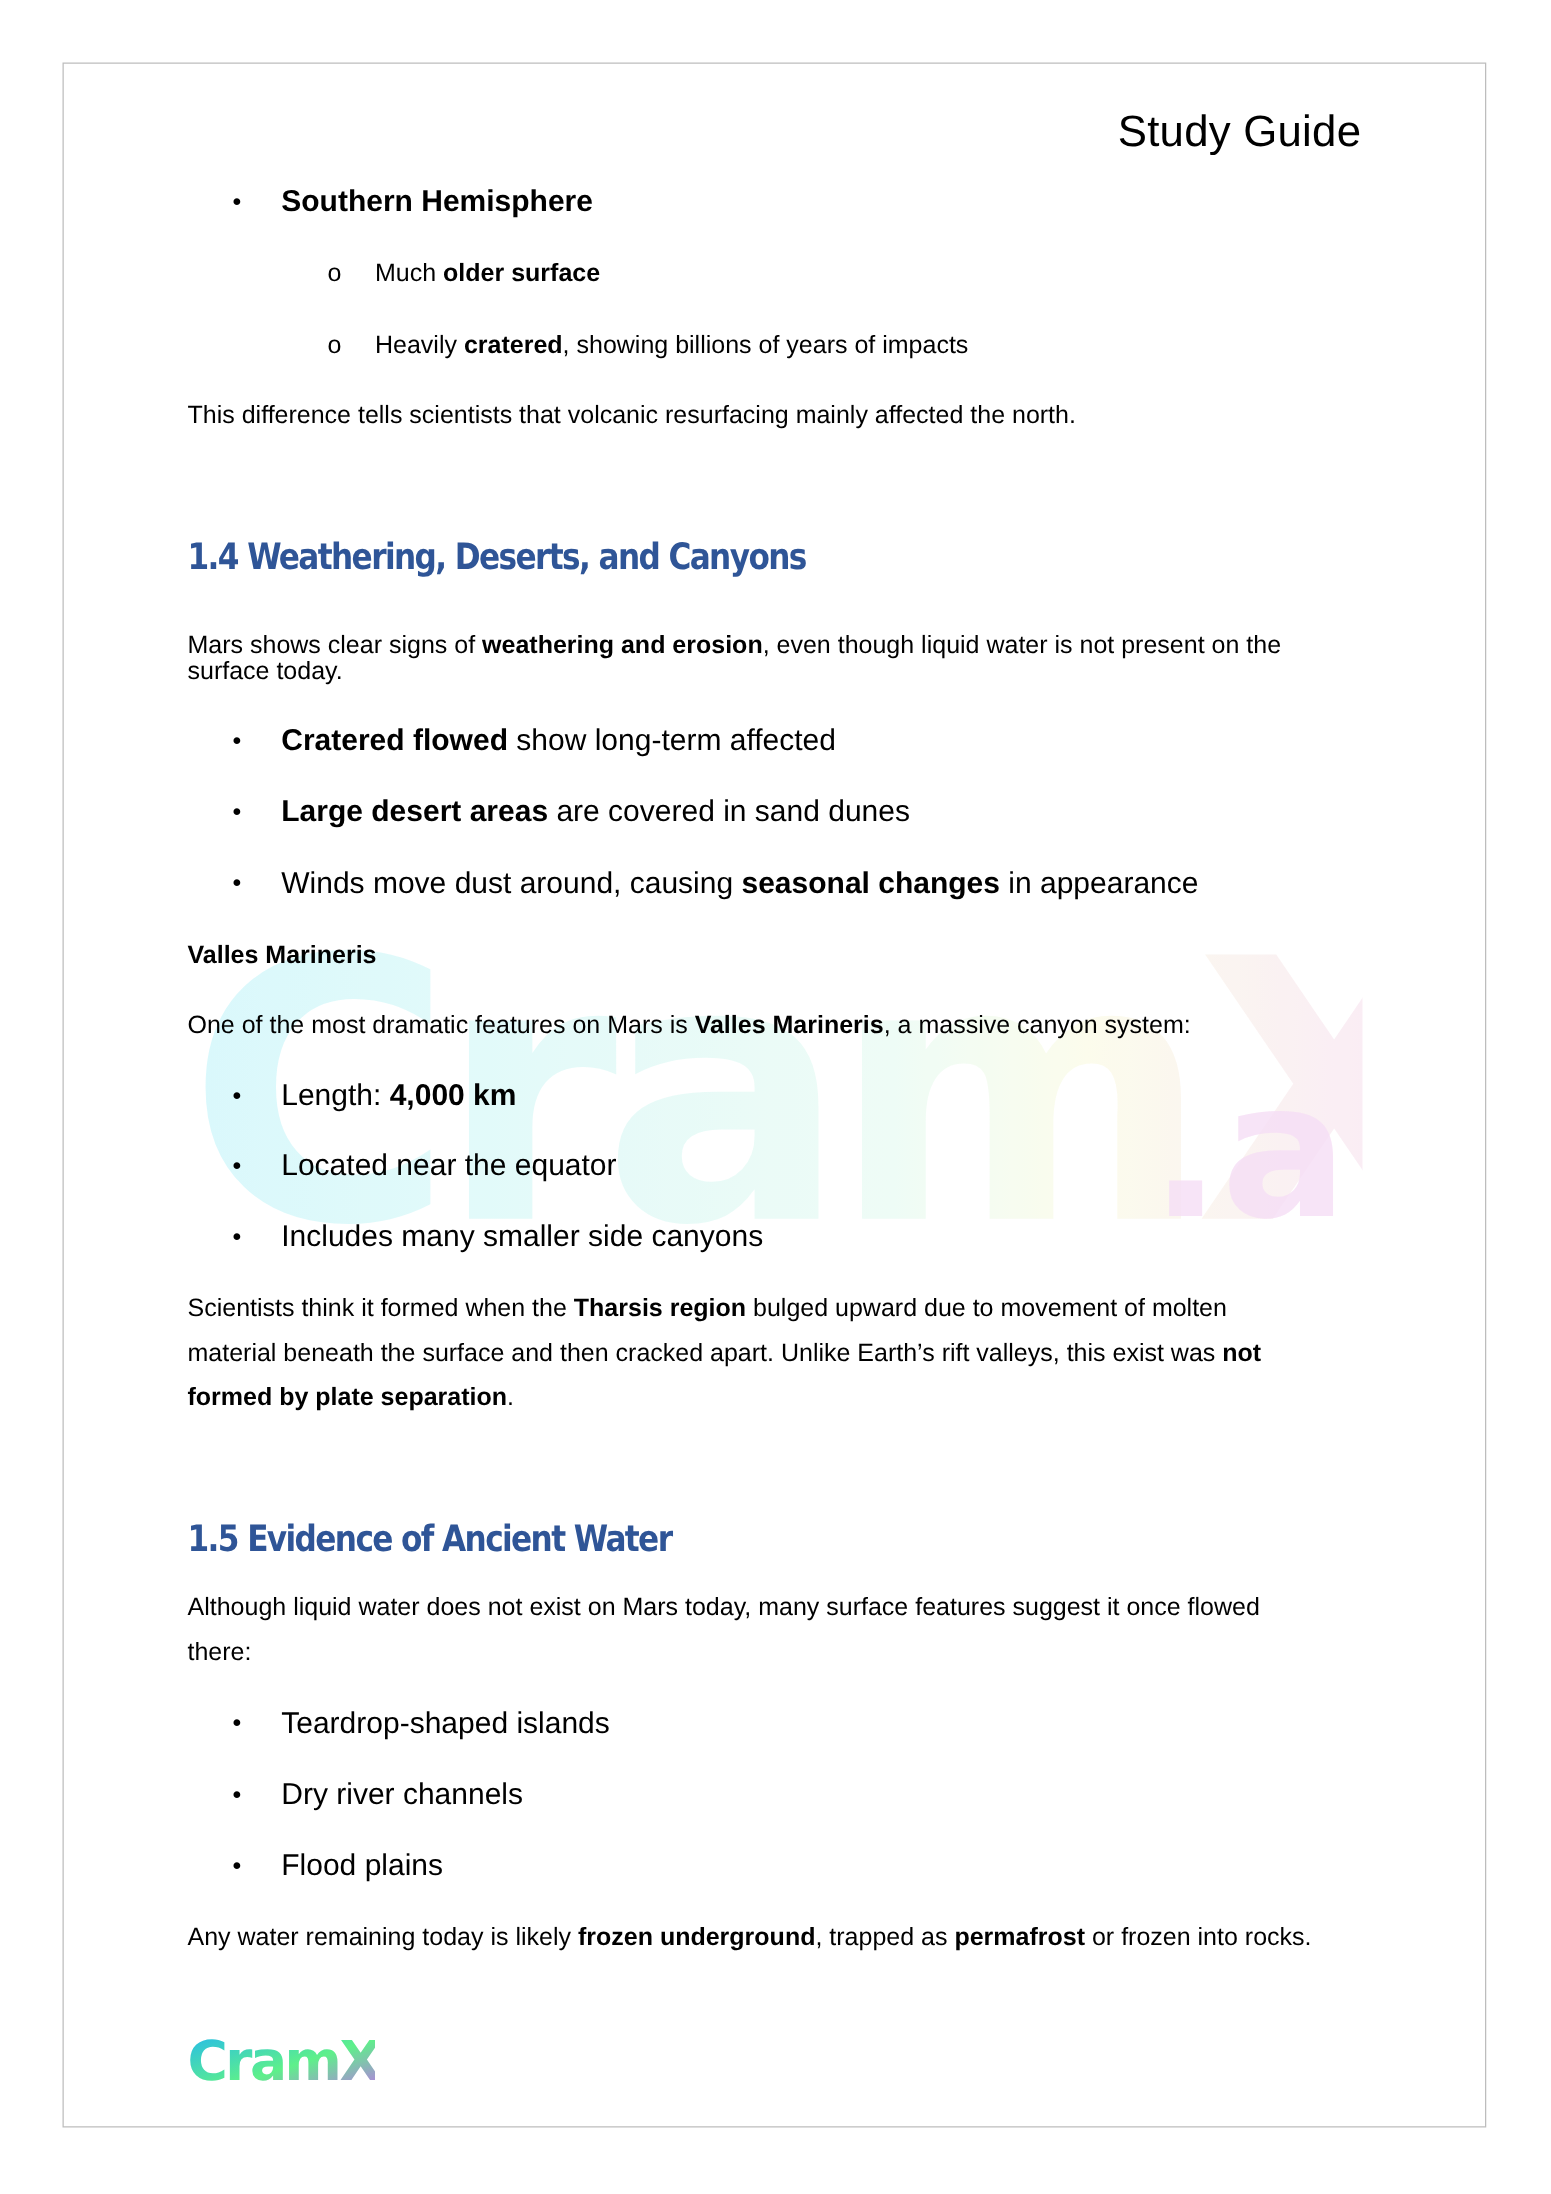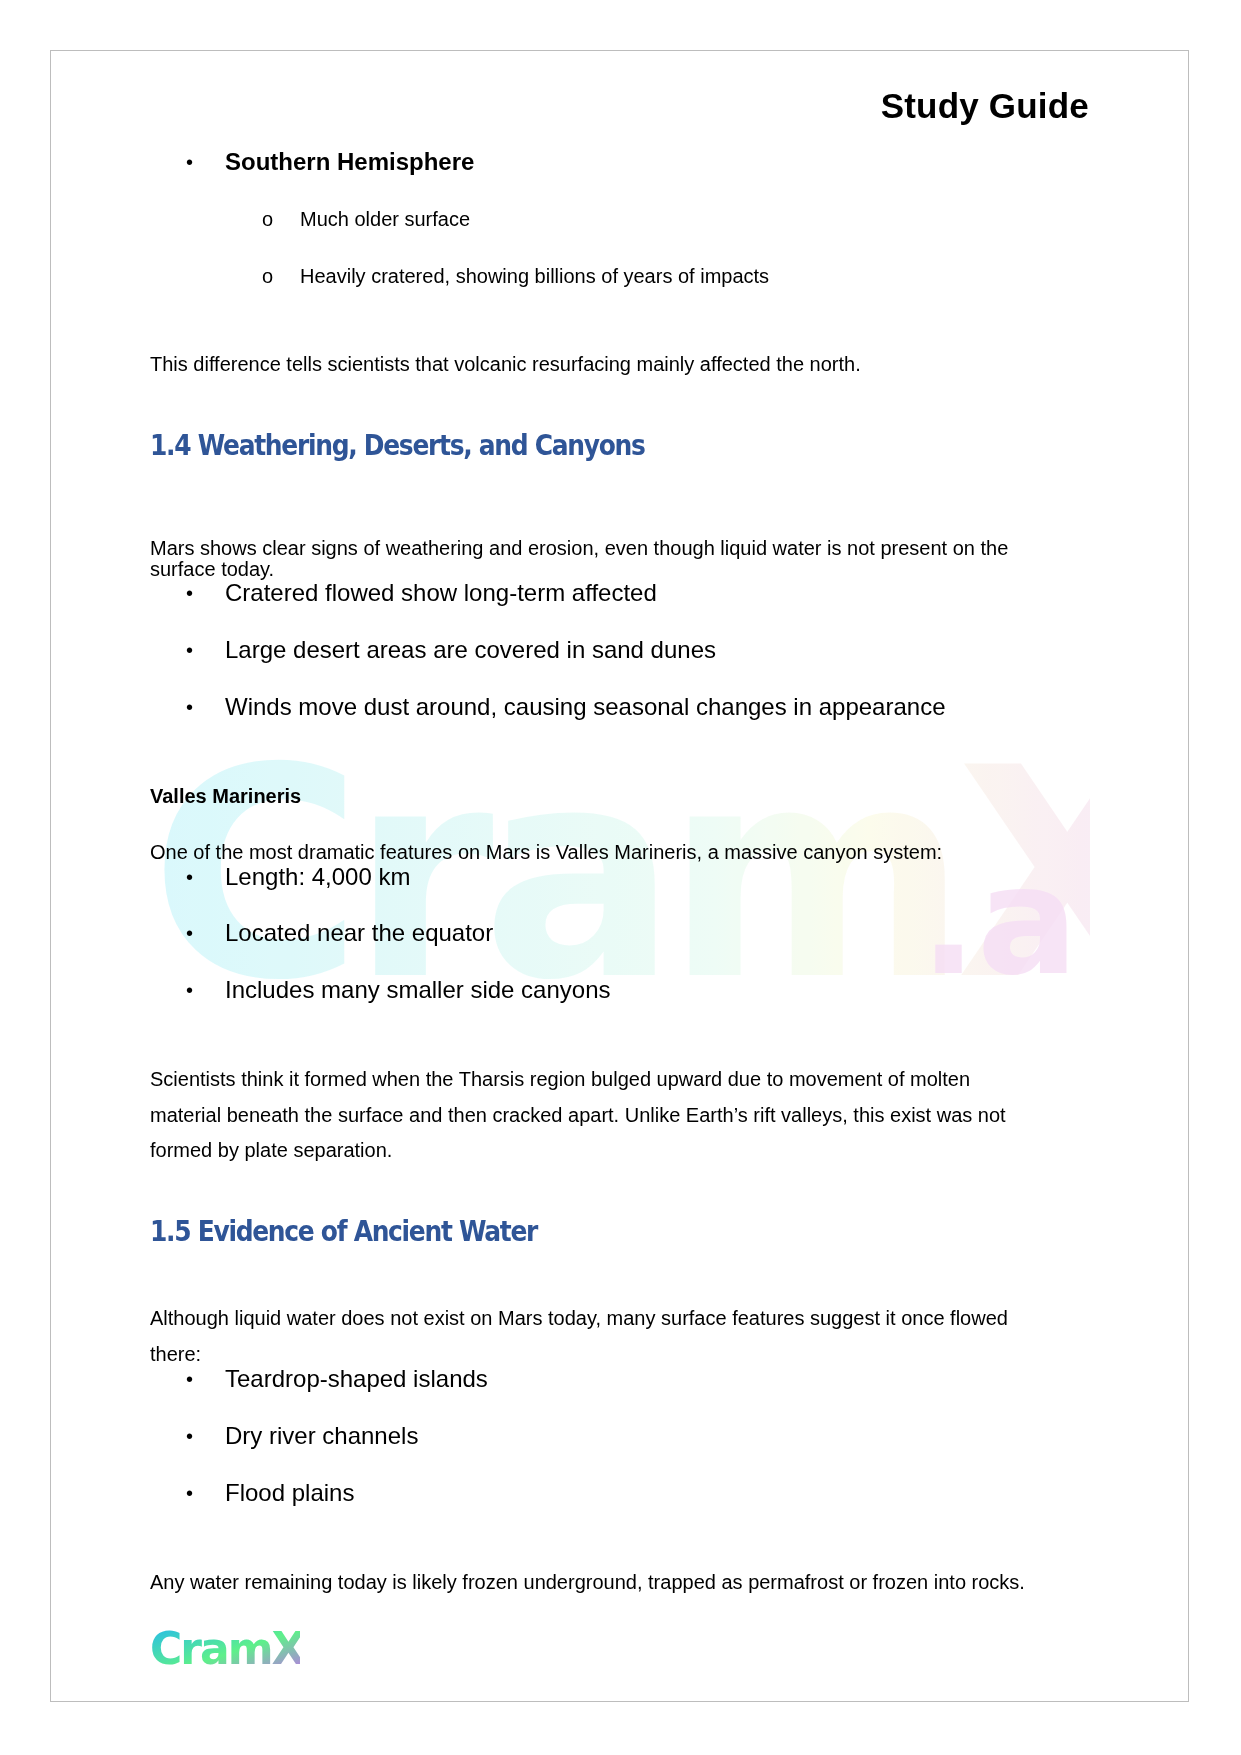--- a/index.html
+++ b/index.html
@@ -7,7 +7,7 @@
          font-family:"Liberation Sans", sans-serif; color:#000; }
   .page-border { position:absolute; left:50px; top:50px; width:1139px; height:1652px;
                  border:1.5px solid #bdbdbd; box-sizing:border-box; }
-  .doc-title { position:absolute; right:152px; top:86px; font-size:35px; font-weight:bold;
+  .doc-title { position:absolute; right:152px; top:86px; font-size:35px; font-weight:normal;
                letter-spacing:0.2px; }
   .line { position:absolute; left:150px; font-size:20px; line-height:24px; white-space:nowrap;margin-top:32px; }
   .bullet { position:absolute; left:186px; font-size:20px; line-height:24px; }

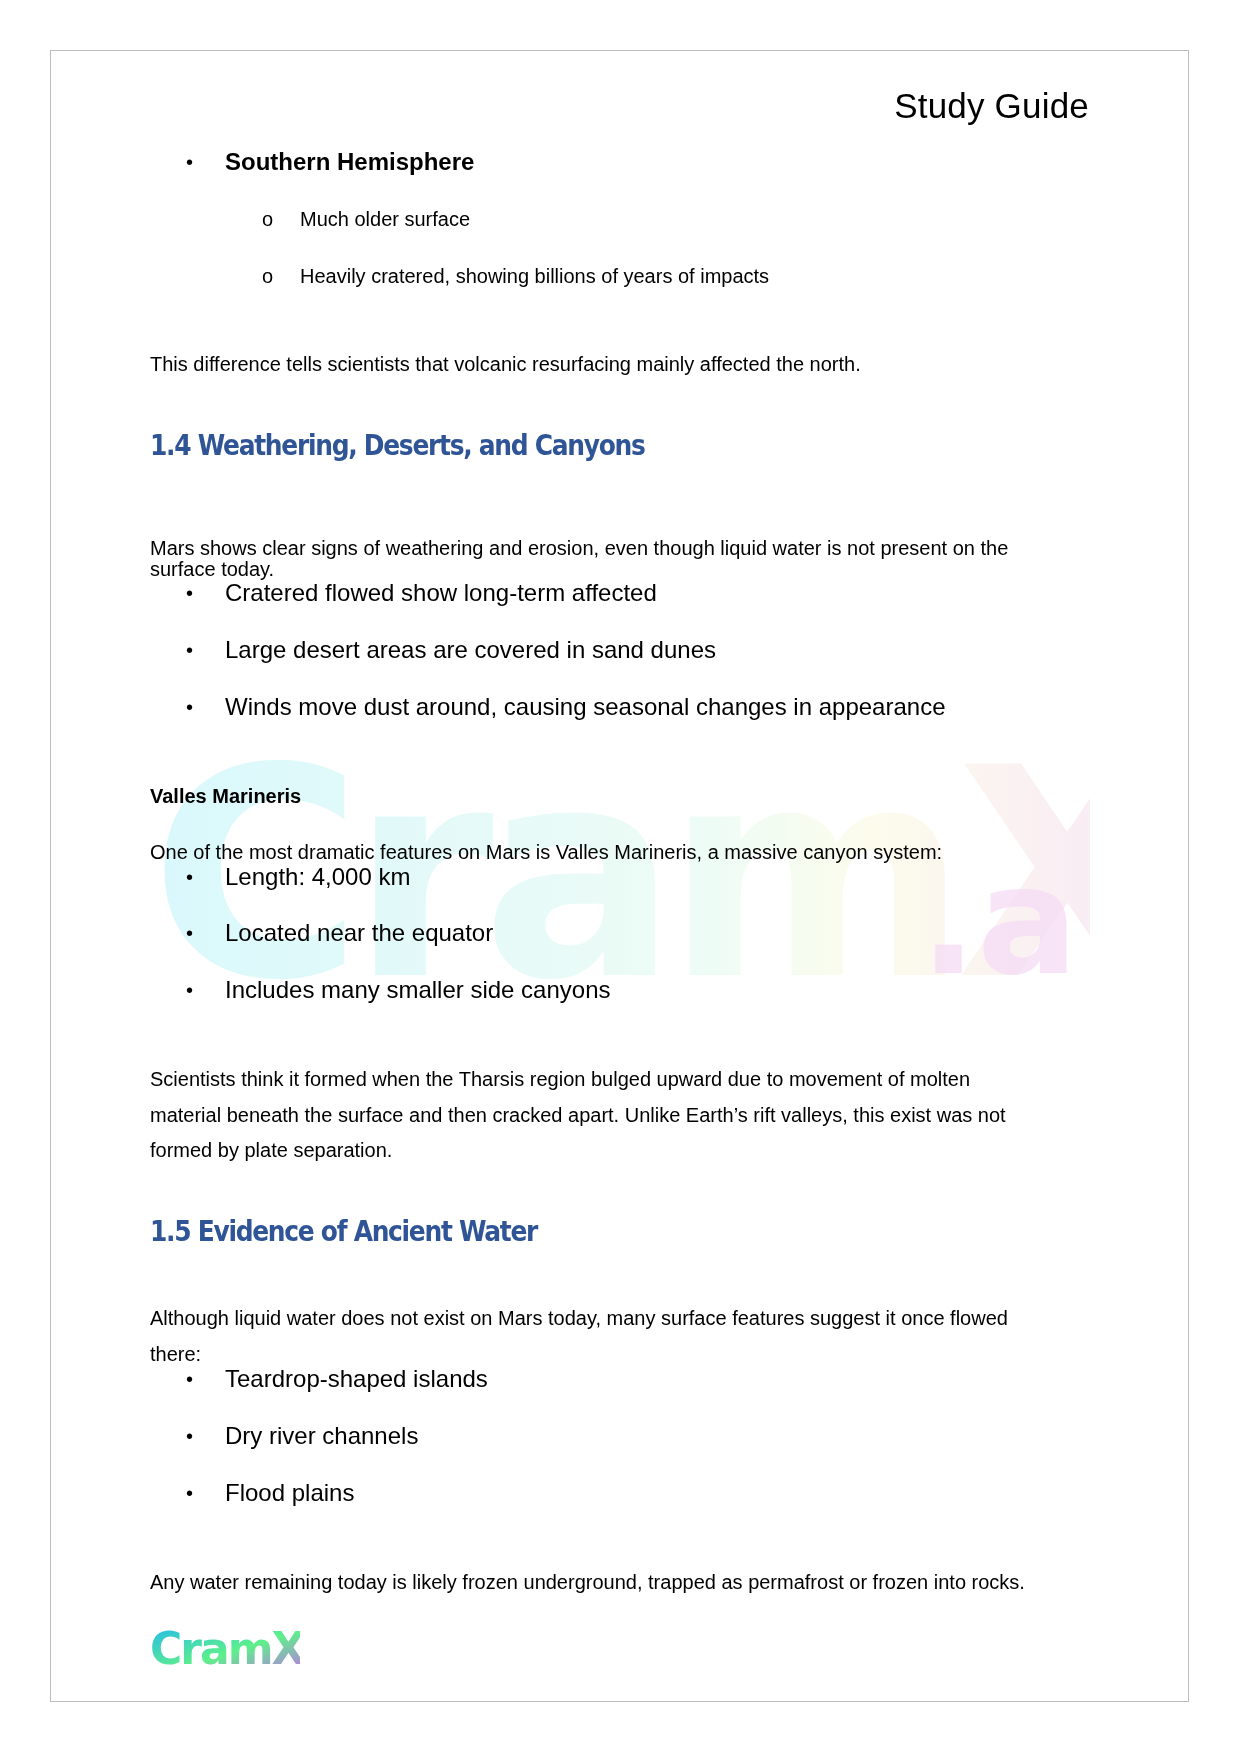--- a/index.html
+++ b/index.html
@@ -17,7 +17,7 @@
   .h2 { position:absolute; left:150px; font-size:29px; font-weight:bold; color:#2f5597;
         font-family:"DejaVu Sans", sans-serif; letter-spacing:-1.5px; transform:scaleX(0.86);
         transform-origin:left center; white-space:nowrap; }
-  b { font-weight:normal; }
+  b { font-weight:bold; }
   .watermark { position:absolute; left:150px; top:755px; width:940px; height:240px; pointer-events:none; }
   .logo { position:absolute; left:150px; top:1622px; }
 </style>

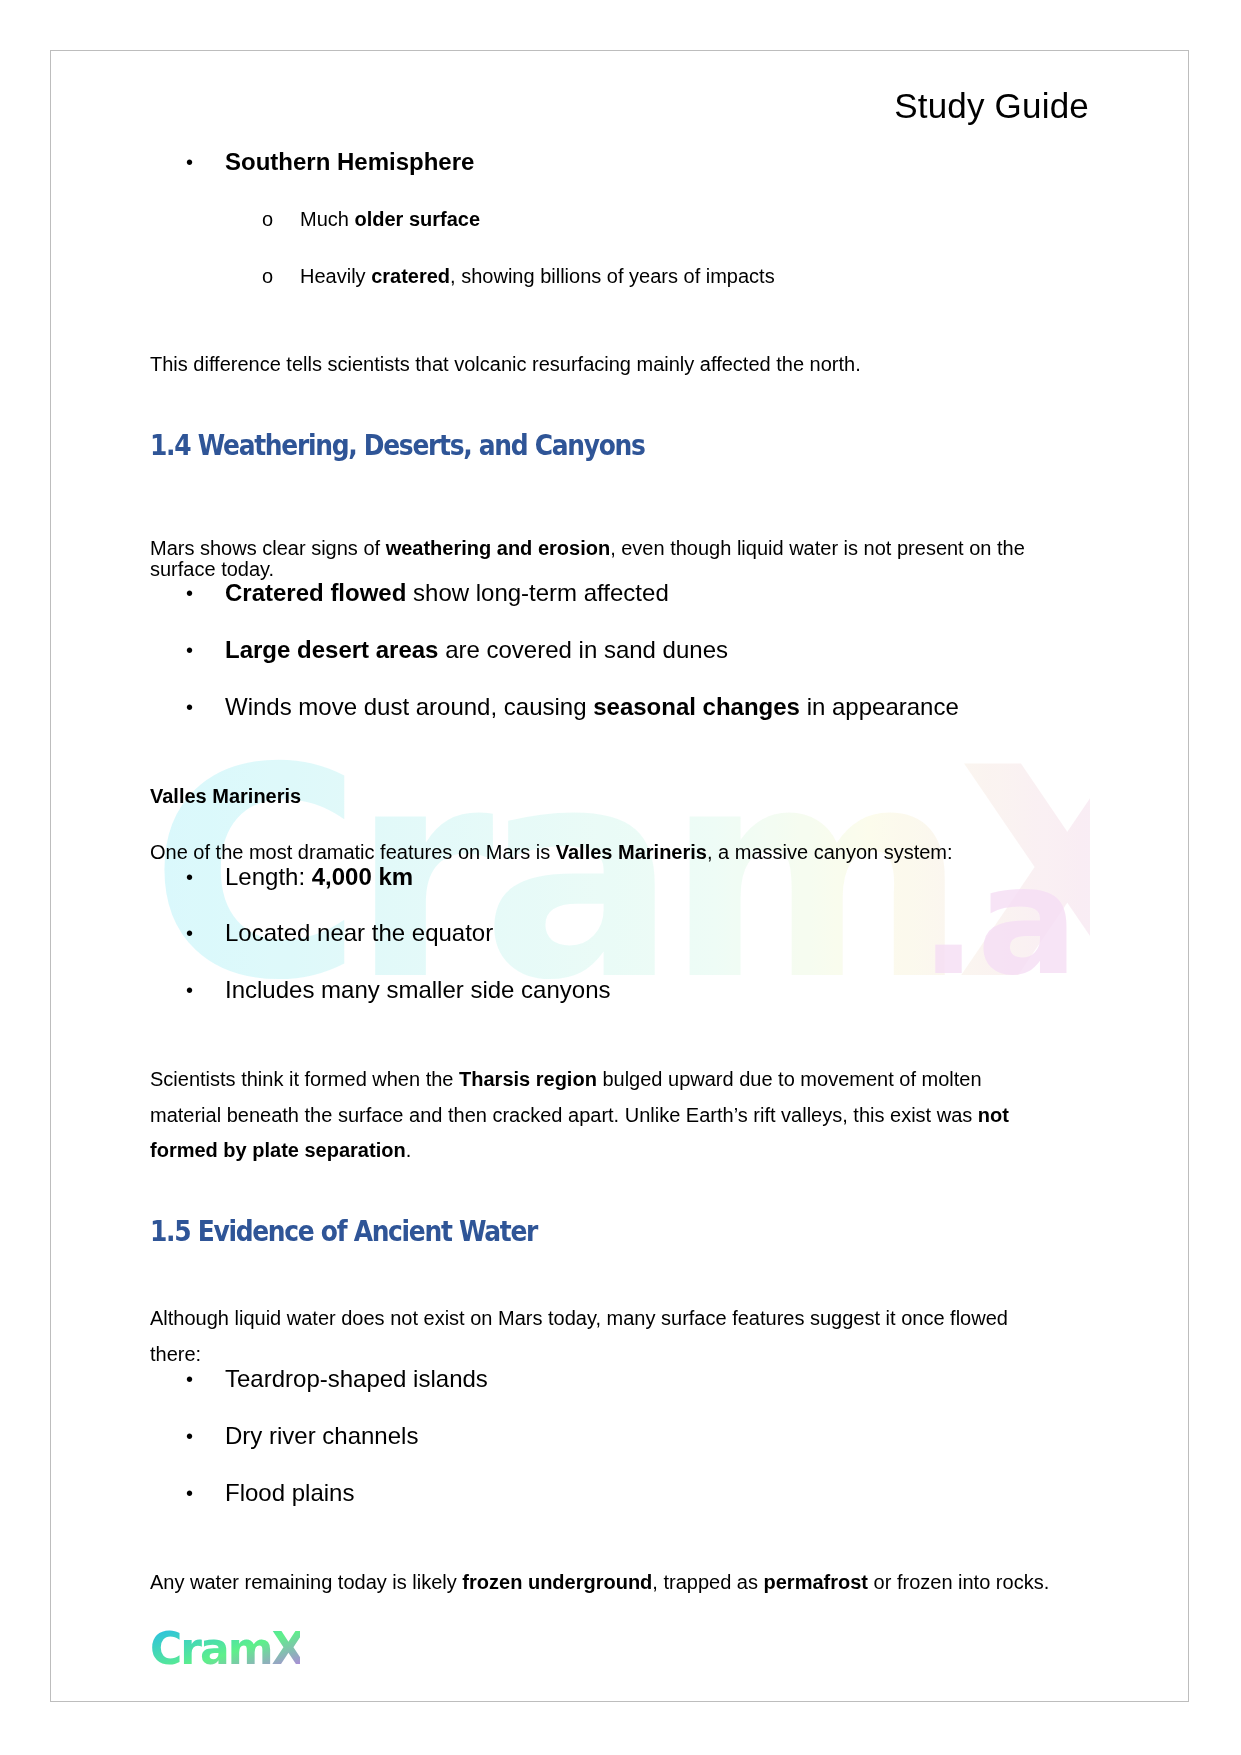--- a/index.html
+++ b/index.html
@@ -9,7 +9,7 @@
                  border:1.5px solid #bdbdbd; box-sizing:border-box; }
   .doc-title { position:absolute; right:152px; top:86px; font-size:35px; font-weight:normal;
                letter-spacing:0.2px; }
-  .line { position:absolute; left:150px; font-size:20px; line-height:24px; white-space:nowrap;margin-top:32px; }
+  .line { position:absolute; left:150px; font-size:20px; line-height:24px; white-space:nowrap; }
   .bullet { position:absolute; left:186px; font-size:20px; line-height:24px; }
   .btext { position:absolute; left:225px; font-size:24px; line-height:24px; white-space:nowrap; }
   .sub-bullet { position:absolute; left:262px; font-size:20px; line-height:24px; }

